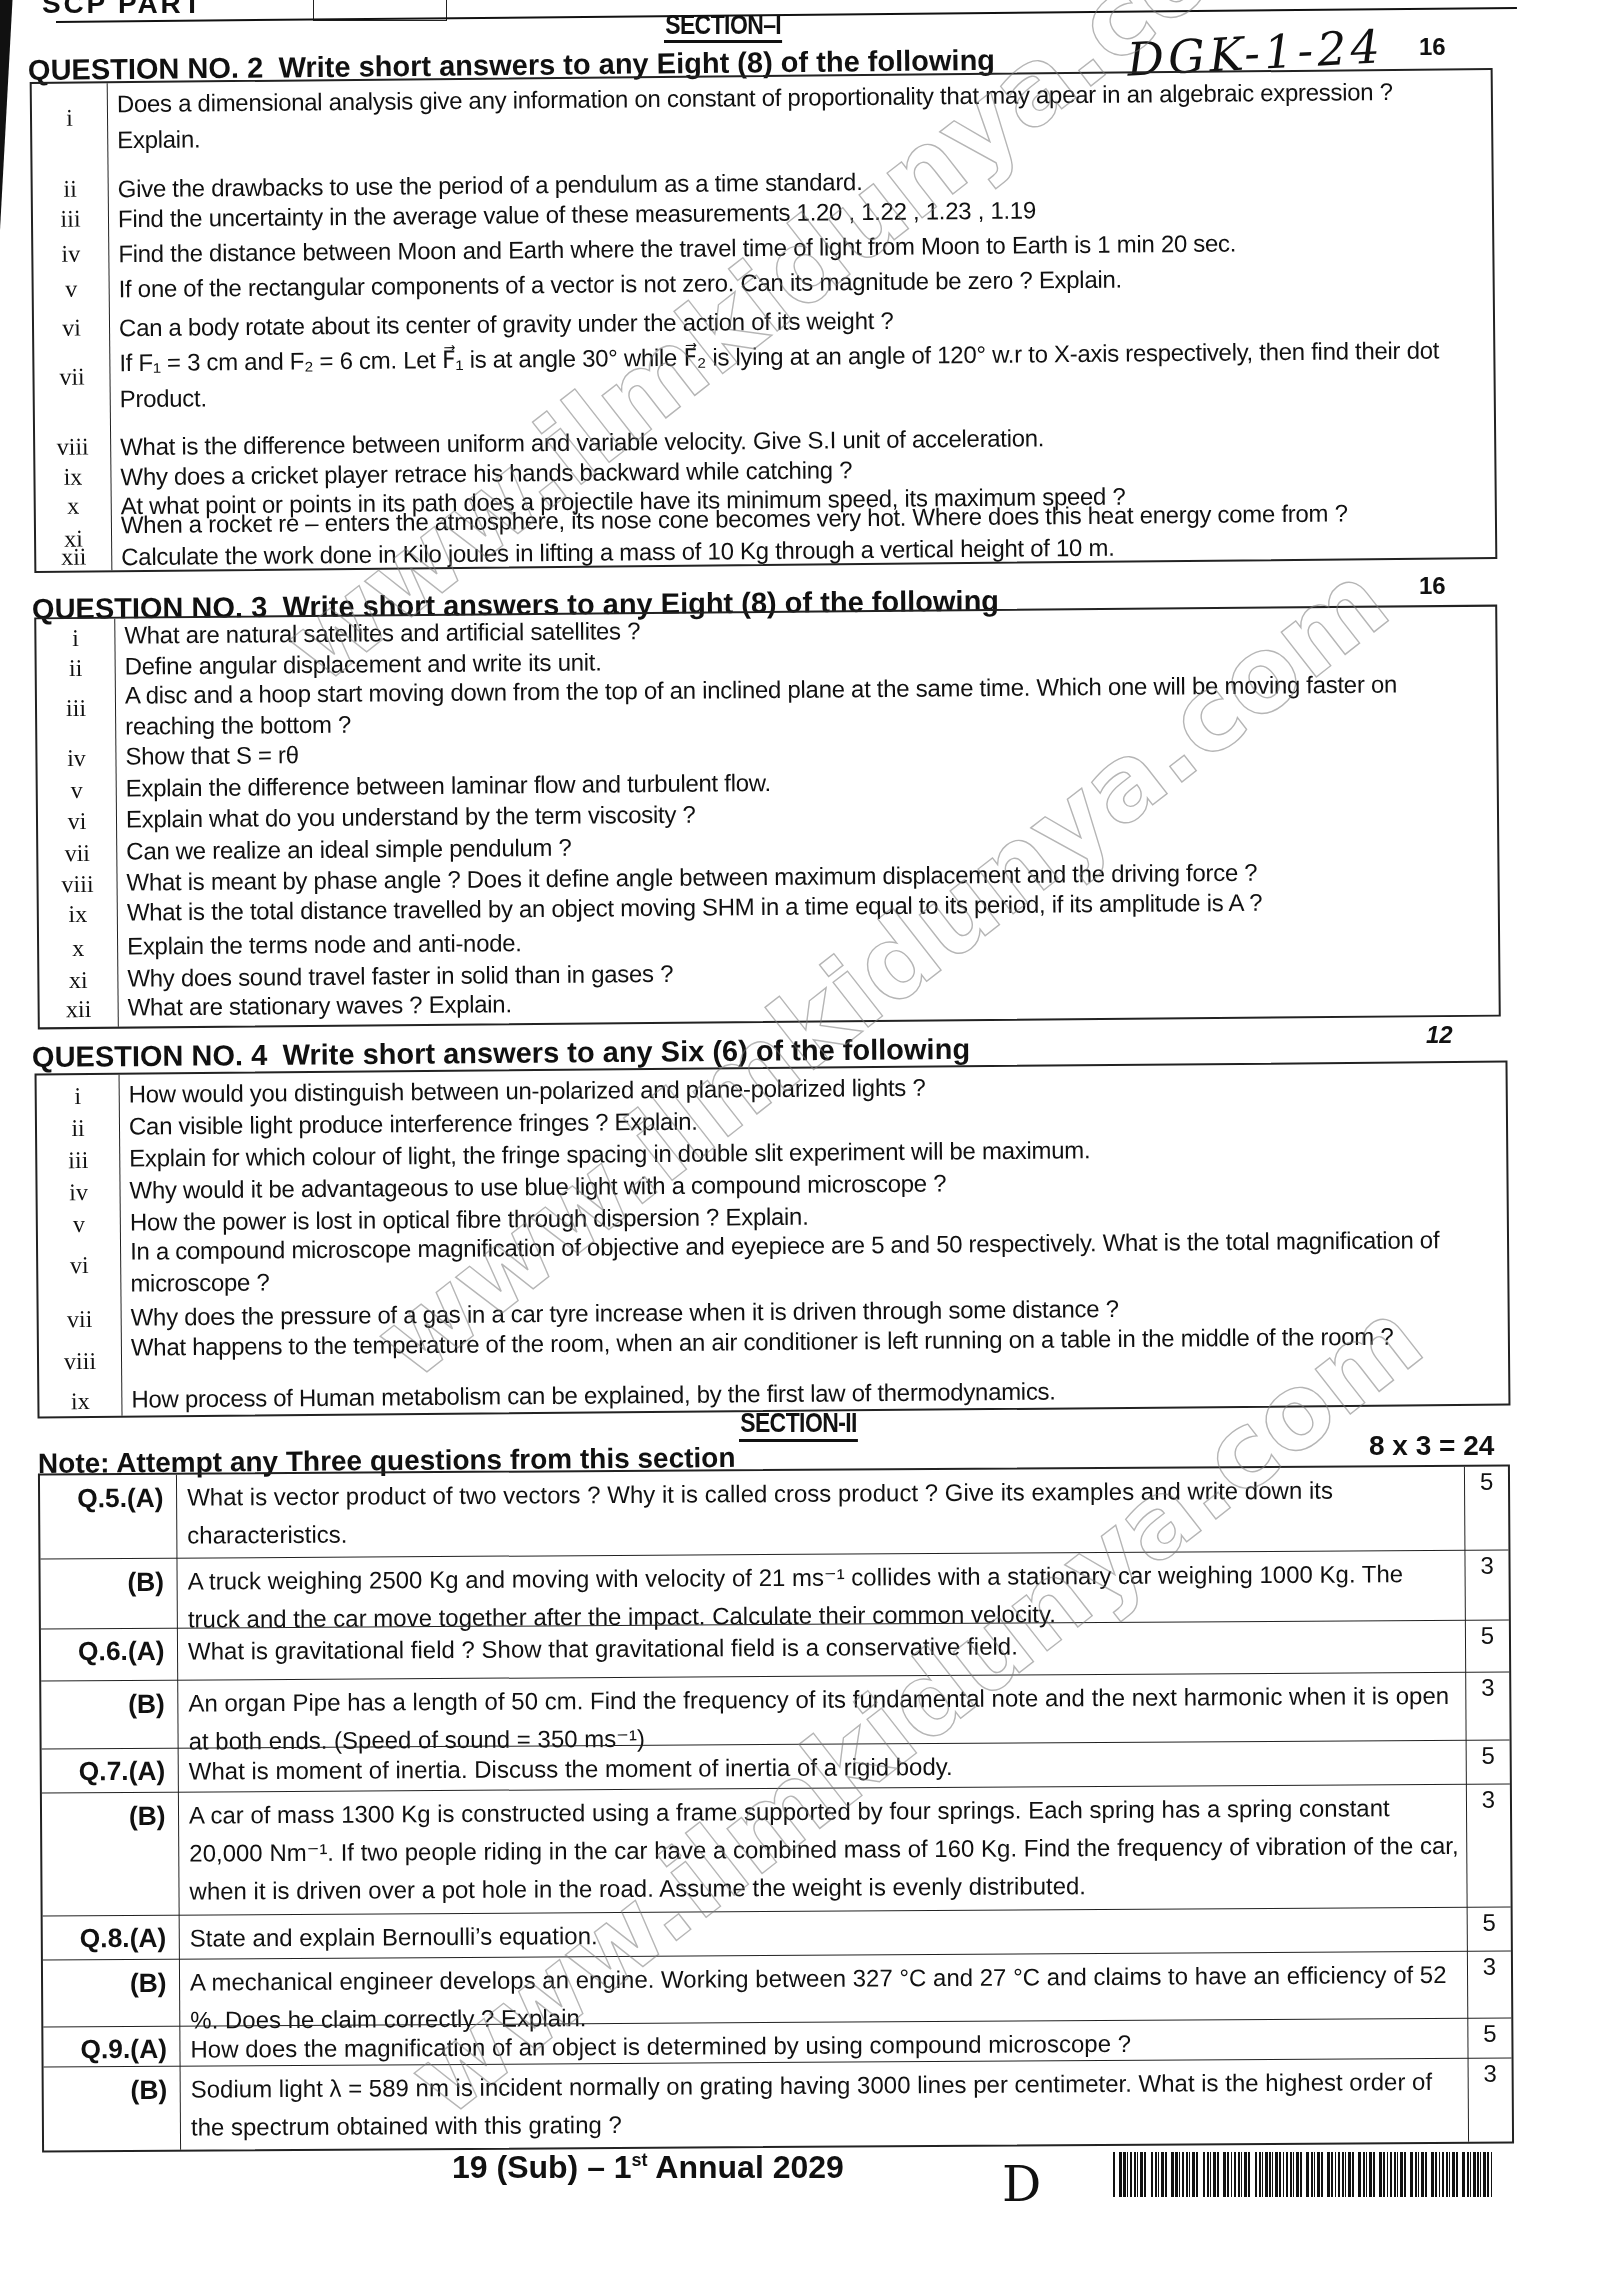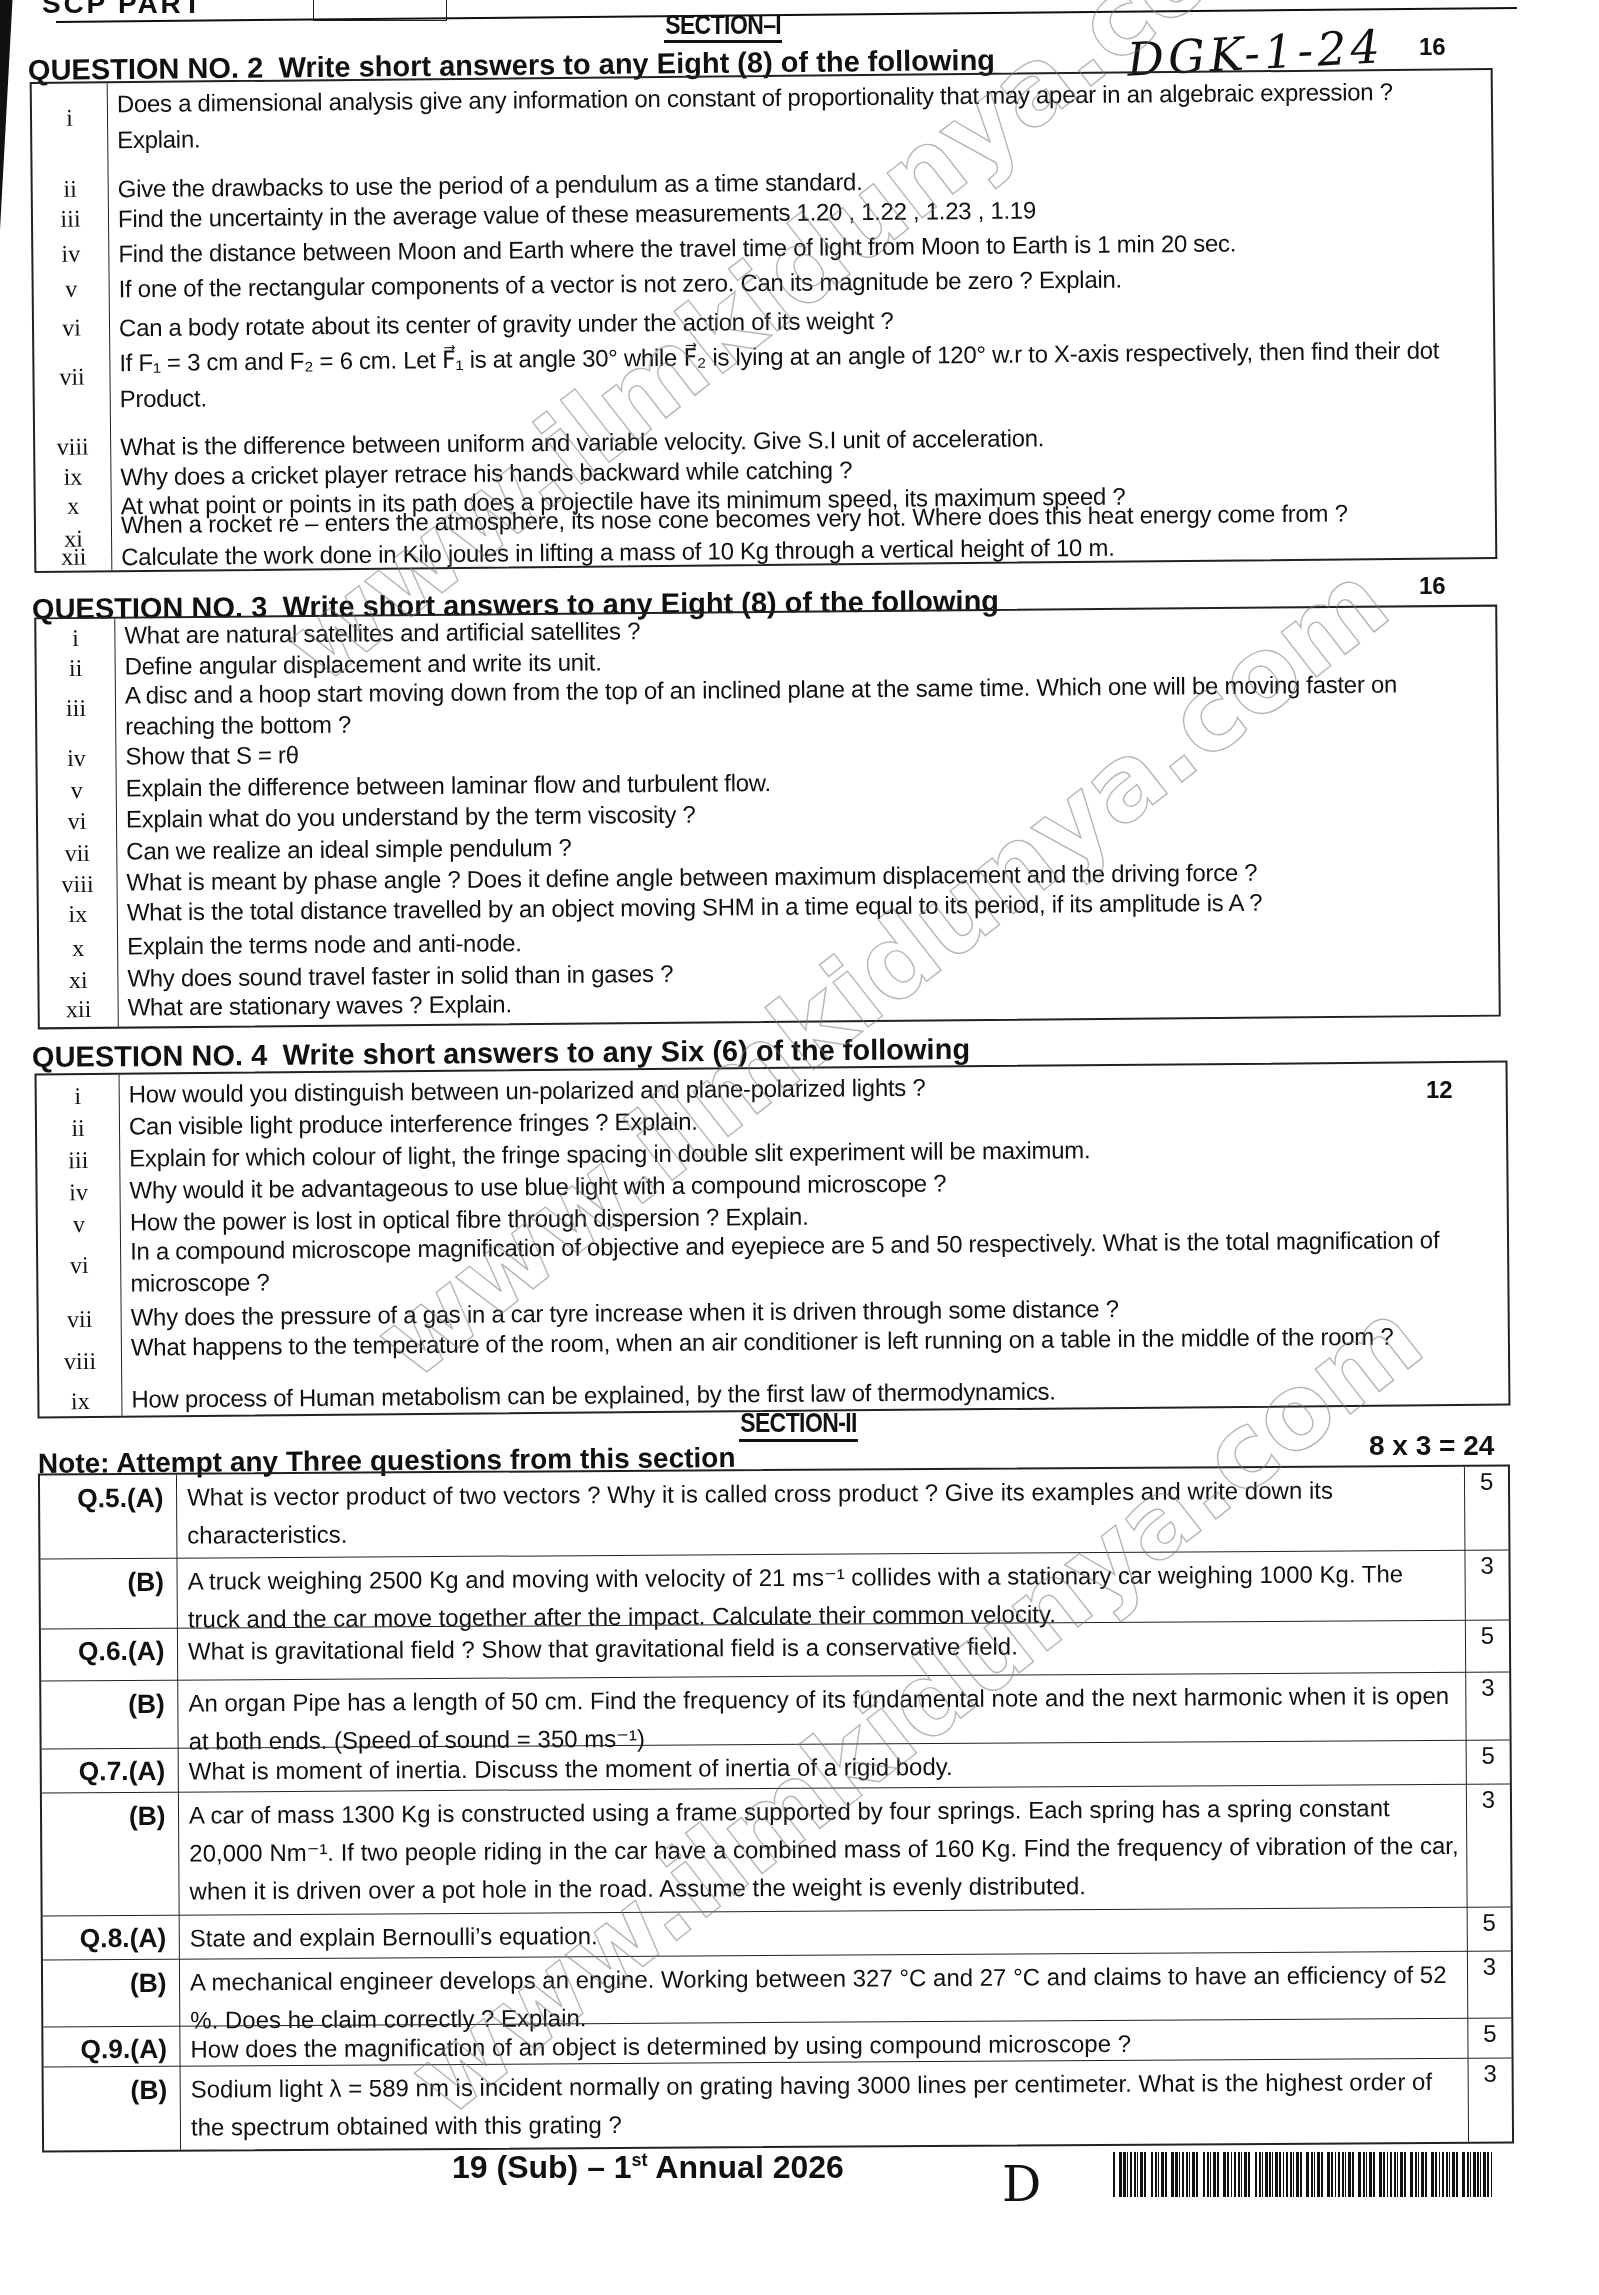--- a/index.html
+++ b/index.html
@@ -221,7 +221,7 @@
 <div class="q-header" style="left:32px; top:1041px; transform: rotate(-0.5deg);">
   <span class="qno">QUESTION NO. 4</span><span>Write short answers to any Six (6) of the following</span>
 </div>
-<div class="marks" style="left:1426px; top:1076px;">12</div>
+<div class="marks" style="left:1426px; top:1021px;font-style:italic;">12</div>
 
 <div class="qbox" id="q4box" style="left:36px; top:1067px; width:1469px; height:341px; transform: rotate(-0.5deg);">
   <div class="divider" style="left:82px;"></div>

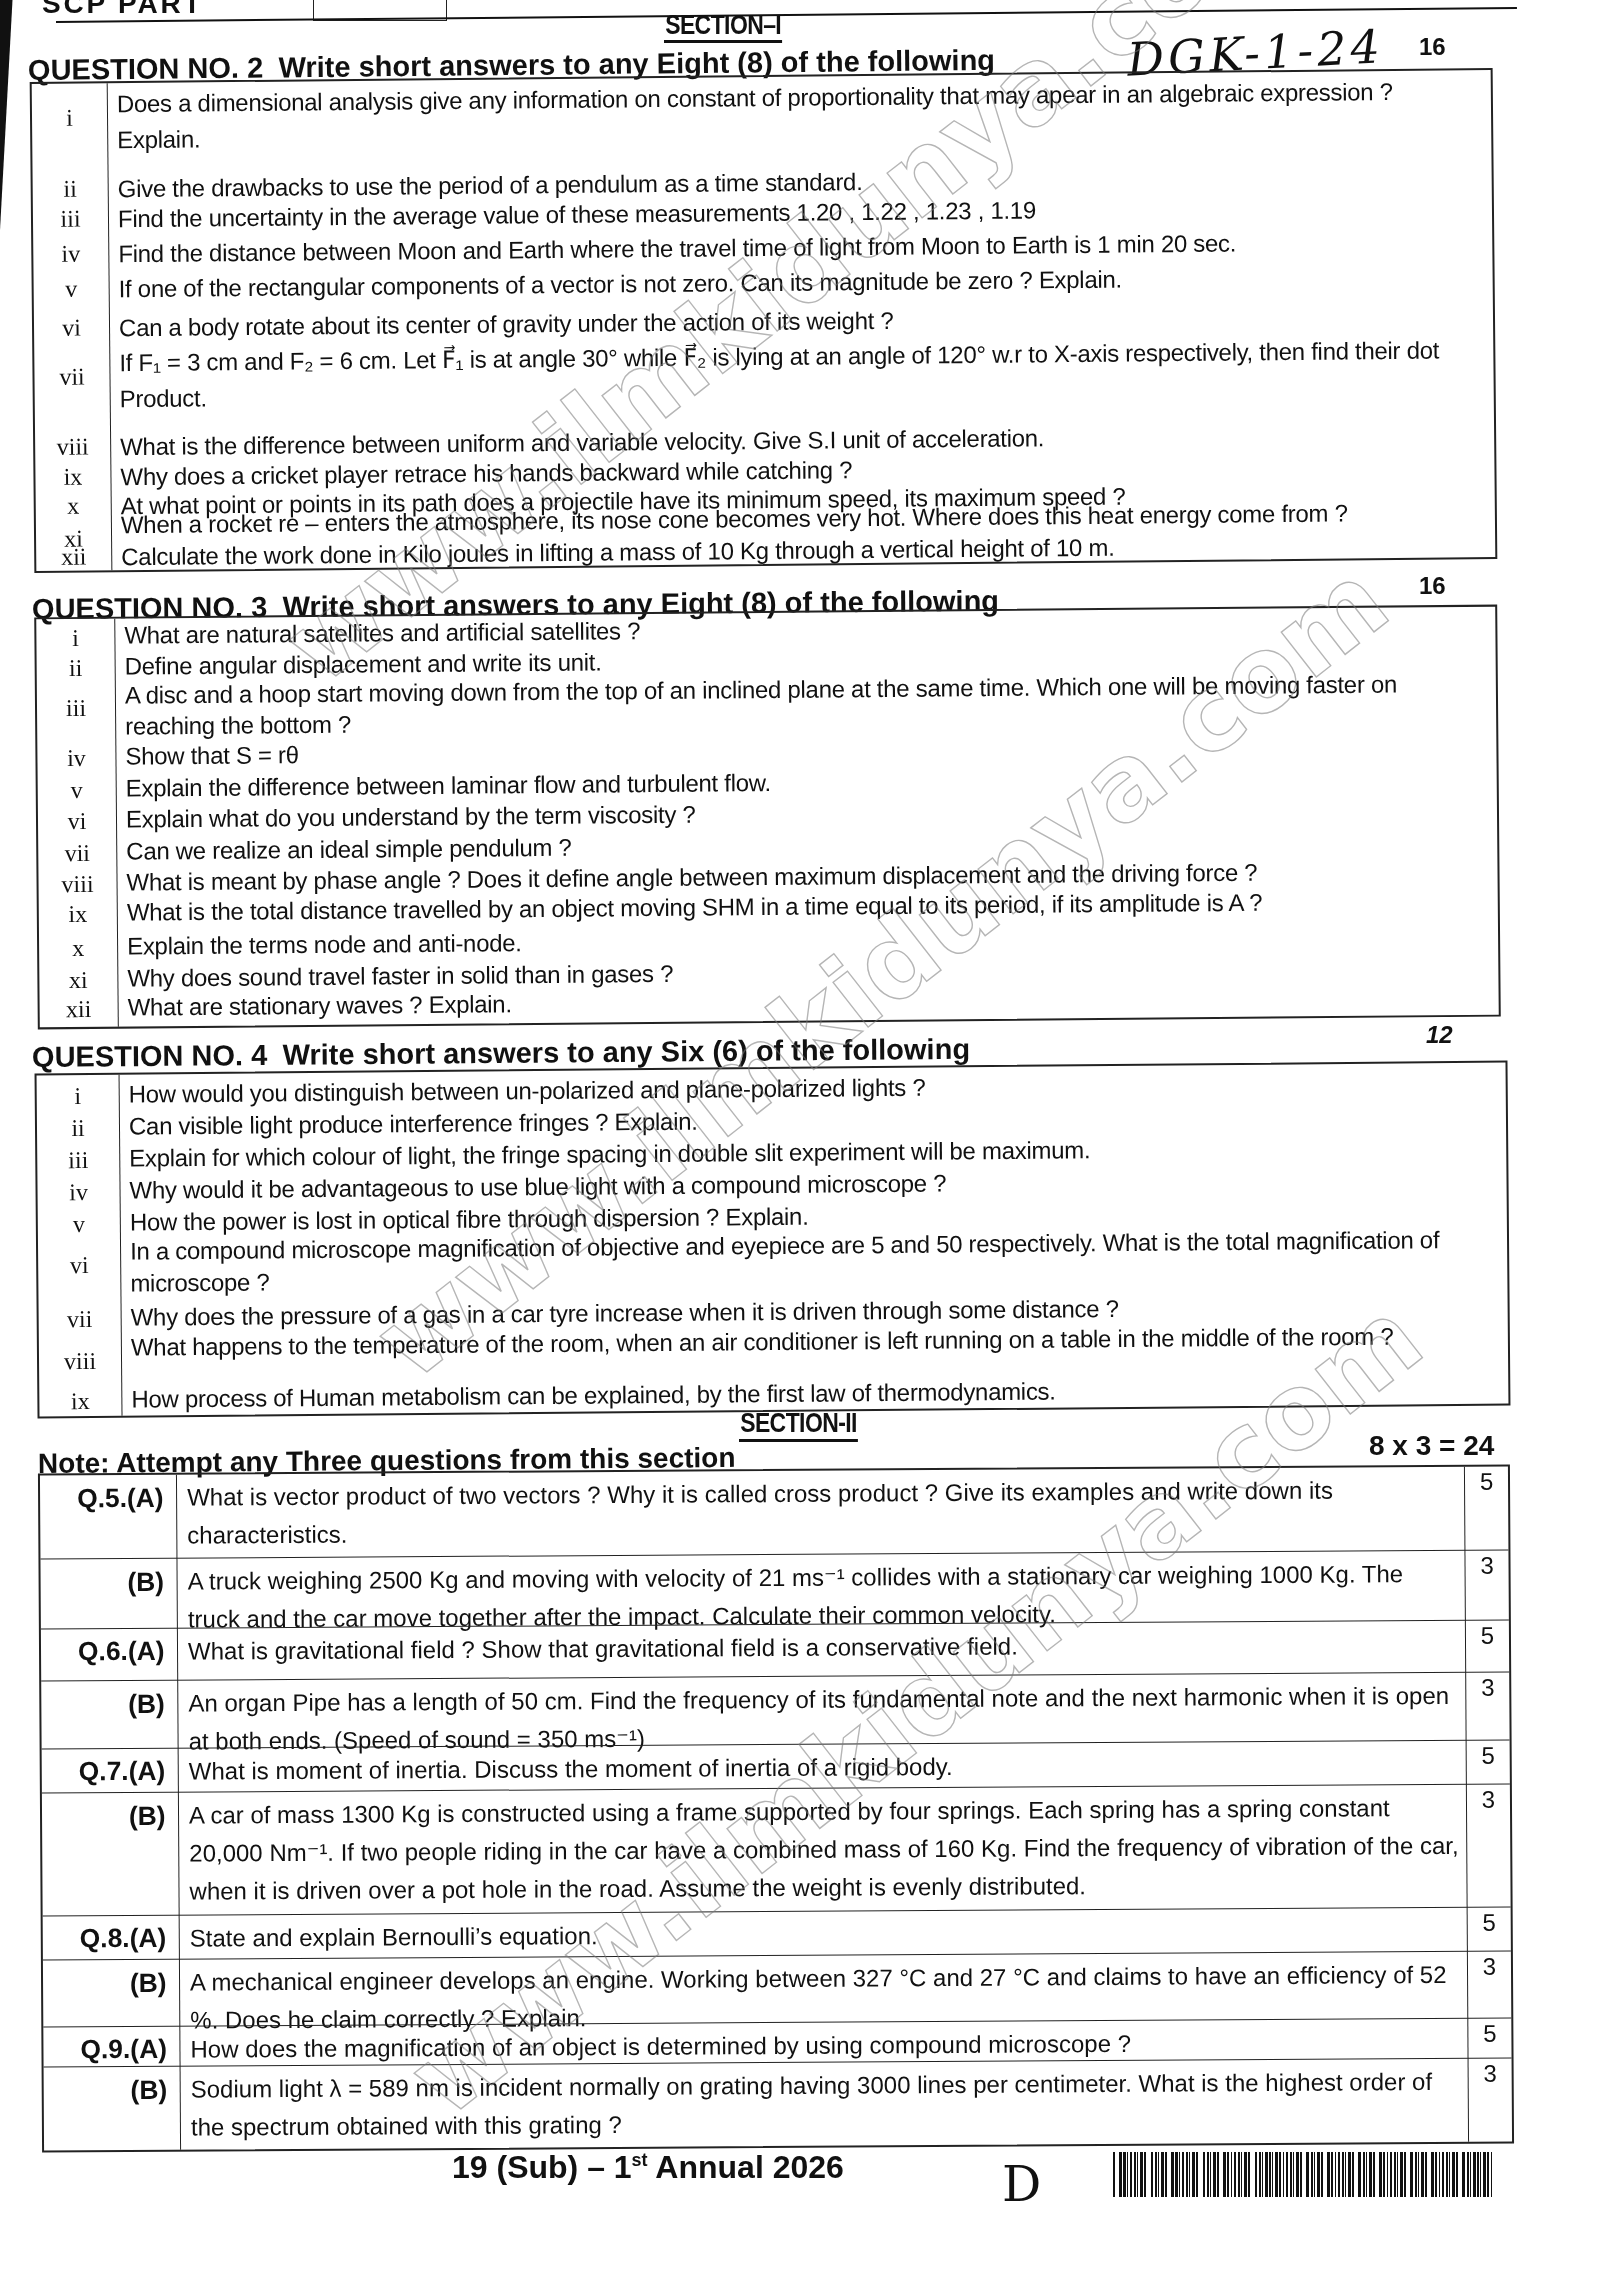--- a/index.html
+++ b/index.html
@@ -323,7 +323,7 @@
   </div>
 
 <div class="footer" style="left:452px; top:2149px;">
-  <span>19  (Sub) – 1</span><sup>st</sup><span> Annual 2026</span>
+  <span>19  (Sub) – 1</span><sup>st</sup><span> Annual 2029</span>
 </div>
 <div class="sig-mark" style="left:1002px; top:2156px;">D</div>
 <div class="barcode" style="left:1113px; top:2152px; width:379px;"></div>

